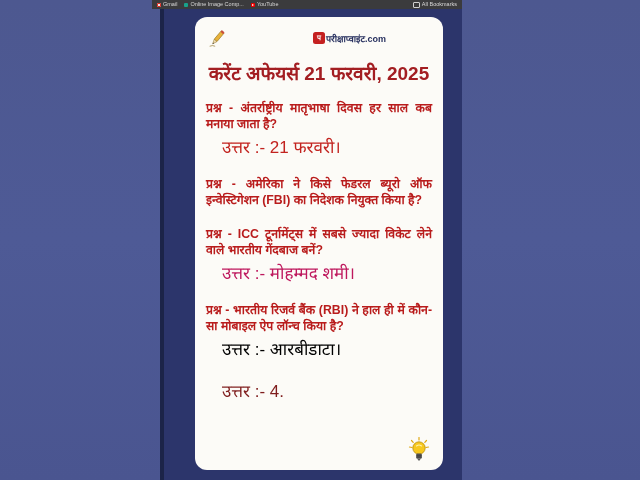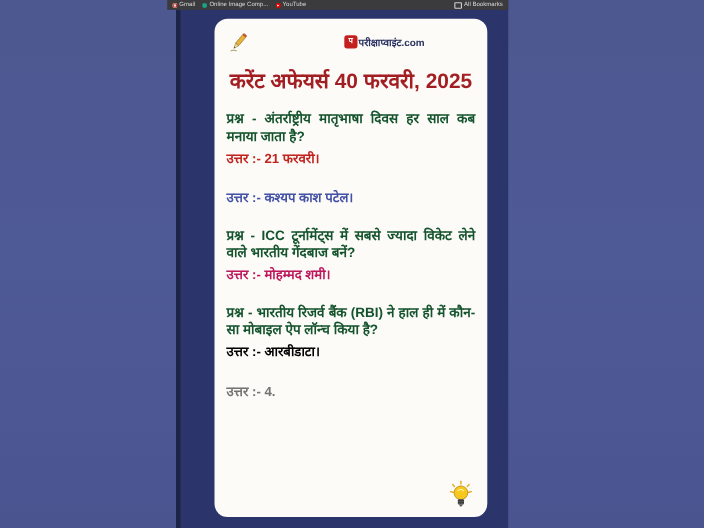--- a/index.html
+++ b/index.html
@@ -100,7 +100,7 @@
     </span>
   </div>
 
-  <div class="card-title">करेंट अफेयर्स 40 फरवरी, 2025</div>
+  <div class="card-title">करेंट अफेयर्स 21 फरवरी, 2025</div>
 
   <div class="qa-list">
     <div class="qa-item">

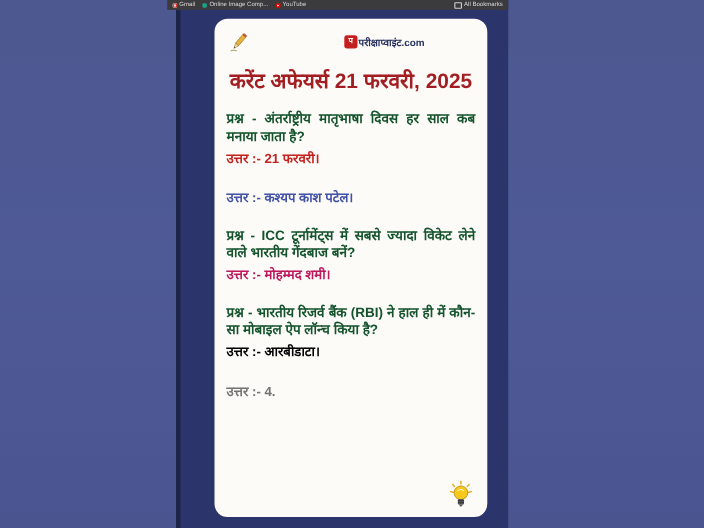--- a/index.html
+++ b/index.html
@@ -49,7 +49,7 @@
   .qa-list{margin-top:15px;}
   .qa-item{margin-bottom:19px;}
   .question{
-    font-size:12.3px;font-weight:bold;color:#14532d;
+    font-size:12.3px;font-weight:bold;color:#b91c1c;
     line-height:15.5px;text-align:justify;margin:0;
   }
   .answer{font-size:12px;font-weight:bold;margin:3px 0 0 0;}

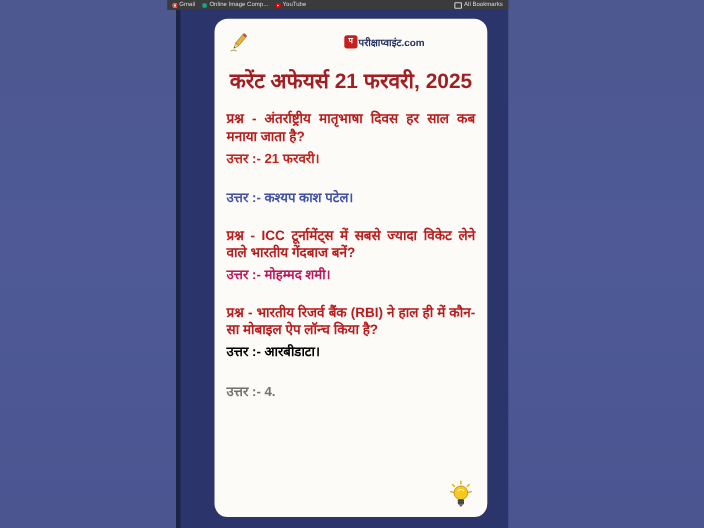--- a/index.html
+++ b/index.html
@@ -52,7 +52,7 @@
     font-size:12.3px;font-weight:bold;color:#b91c1c;
     line-height:15.5px;text-align:justify;margin:0;
   }
-  .answer{font-size:12px;font-weight:bold;margin:3px 0 0 0;}
+  .answer{font-size:17px;font-weight:normal;margin:3px 0 0 16px;}
   .qa-item.gap-answer .answer{margin-top:17px;}
   .bulb-icon{position:absolute;right:10px;bottom:6px;width:28px;height:28px;}
 </style>

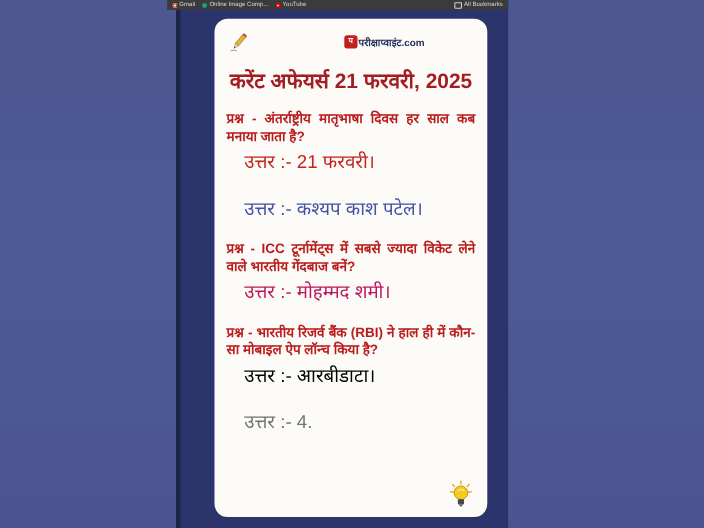--- a/index.html
+++ b/index.html
@@ -108,6 +108,7 @@
       <p class="answer" style="color: rgb(194, 35, 31);">उत्तर :- 21 फरवरी।</p>
     </div>
     <div class="qa-item">
+      <p class="question">प्रश्न - अमेरिका ने किसे फेडरल ब्यूरो ऑफ इन्वेस्टिगेशन (FBI) का निदेशक नियुक्त किया है?</p>
       <p class="answer" style="color: rgb(67, 82, 166);">उत्तर :- कश्यप काश पटेल।</p>
     </div>
     <div class="qa-item">

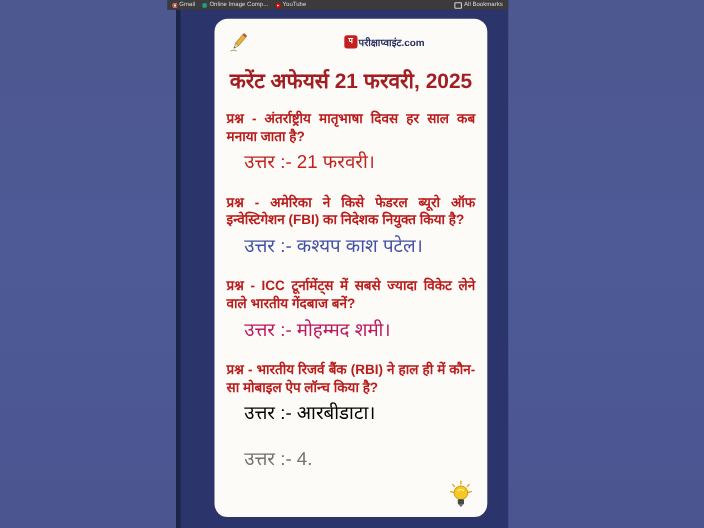--- a/index.html
+++ b/index.html
@@ -109,7 +109,6 @@
     </div>
     <div class="qa-item">
       <p class="question">प्रश्न - अमेरिका ने किसे फेडरल ब्यूरो ऑफ इन्वेस्टिगेशन (FBI) का निदेशक नियुक्त किया है?</p>
-      <p class="answer" style="color: rgb(67, 82, 166);">उत्तर :- कश्यप काश पटेल।</p>
     </div>
     <div class="qa-item">
       <p class="question">प्रश्न - ICC टूर्नामेंट्स में सबसे ज्यादा विकेट लेने वाले भारतीय गेंदबाज बनें?</p>

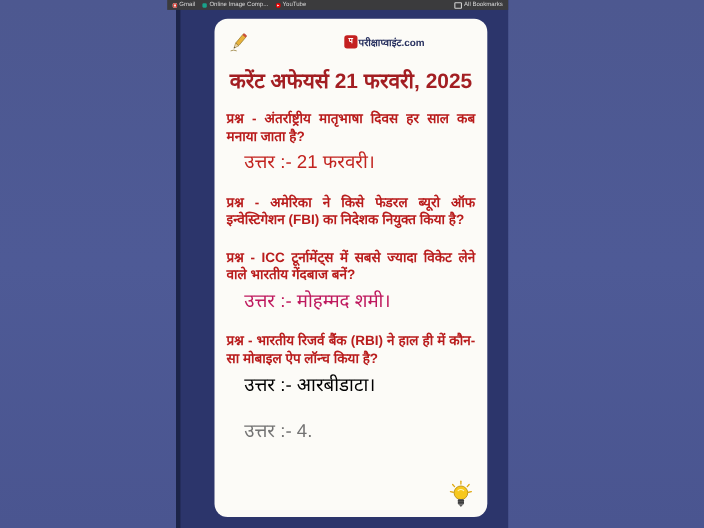--- a/index.html
+++ b/index.html
@@ -119,7 +119,7 @@
       <p class="answer" style="color: #000000;">उत्तर :- आरबीडाटा।</p>
     </div>
     <div class="qa-item gap-answer">
-      <p class="answer" style="color: #737373;">उत्तर :- 4.</p>
+      <p class="answer" style="color: #7f1d1d;">उत्तर :- 4.</p>
     </div>
   </div>
 

